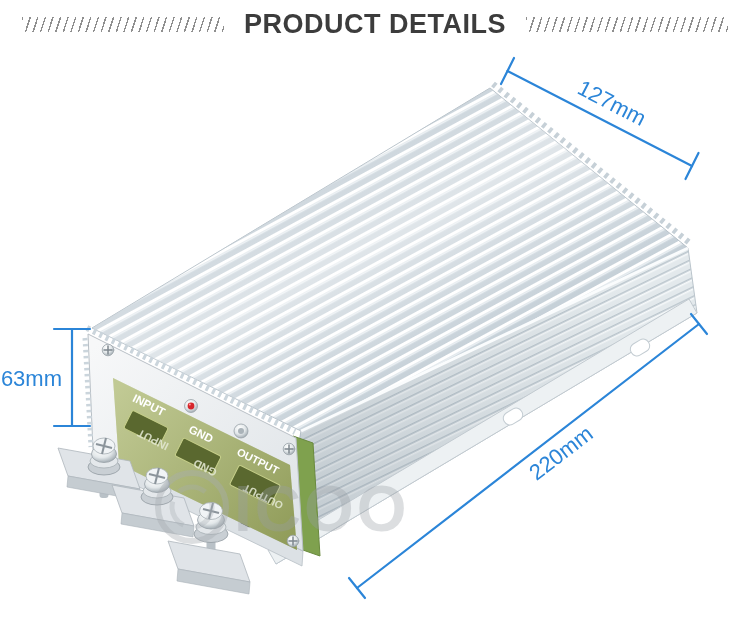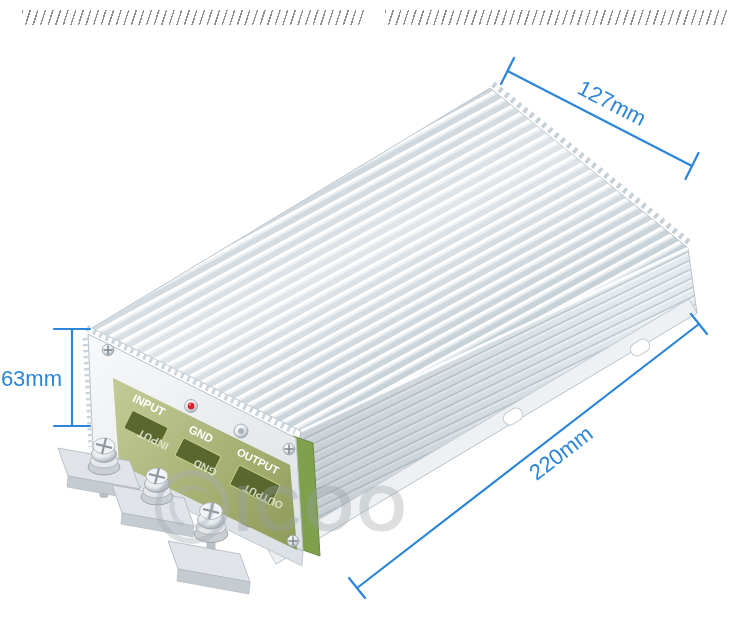--- a/index.html
+++ b/index.html
@@ -24,6 +24,7 @@
 
   <div class="header">
     <div class="hatch"></div>
+    <h1 class="title">PRODUCT DETAILS</h1>
     <div class="hatch"></div>
   </div>
 

